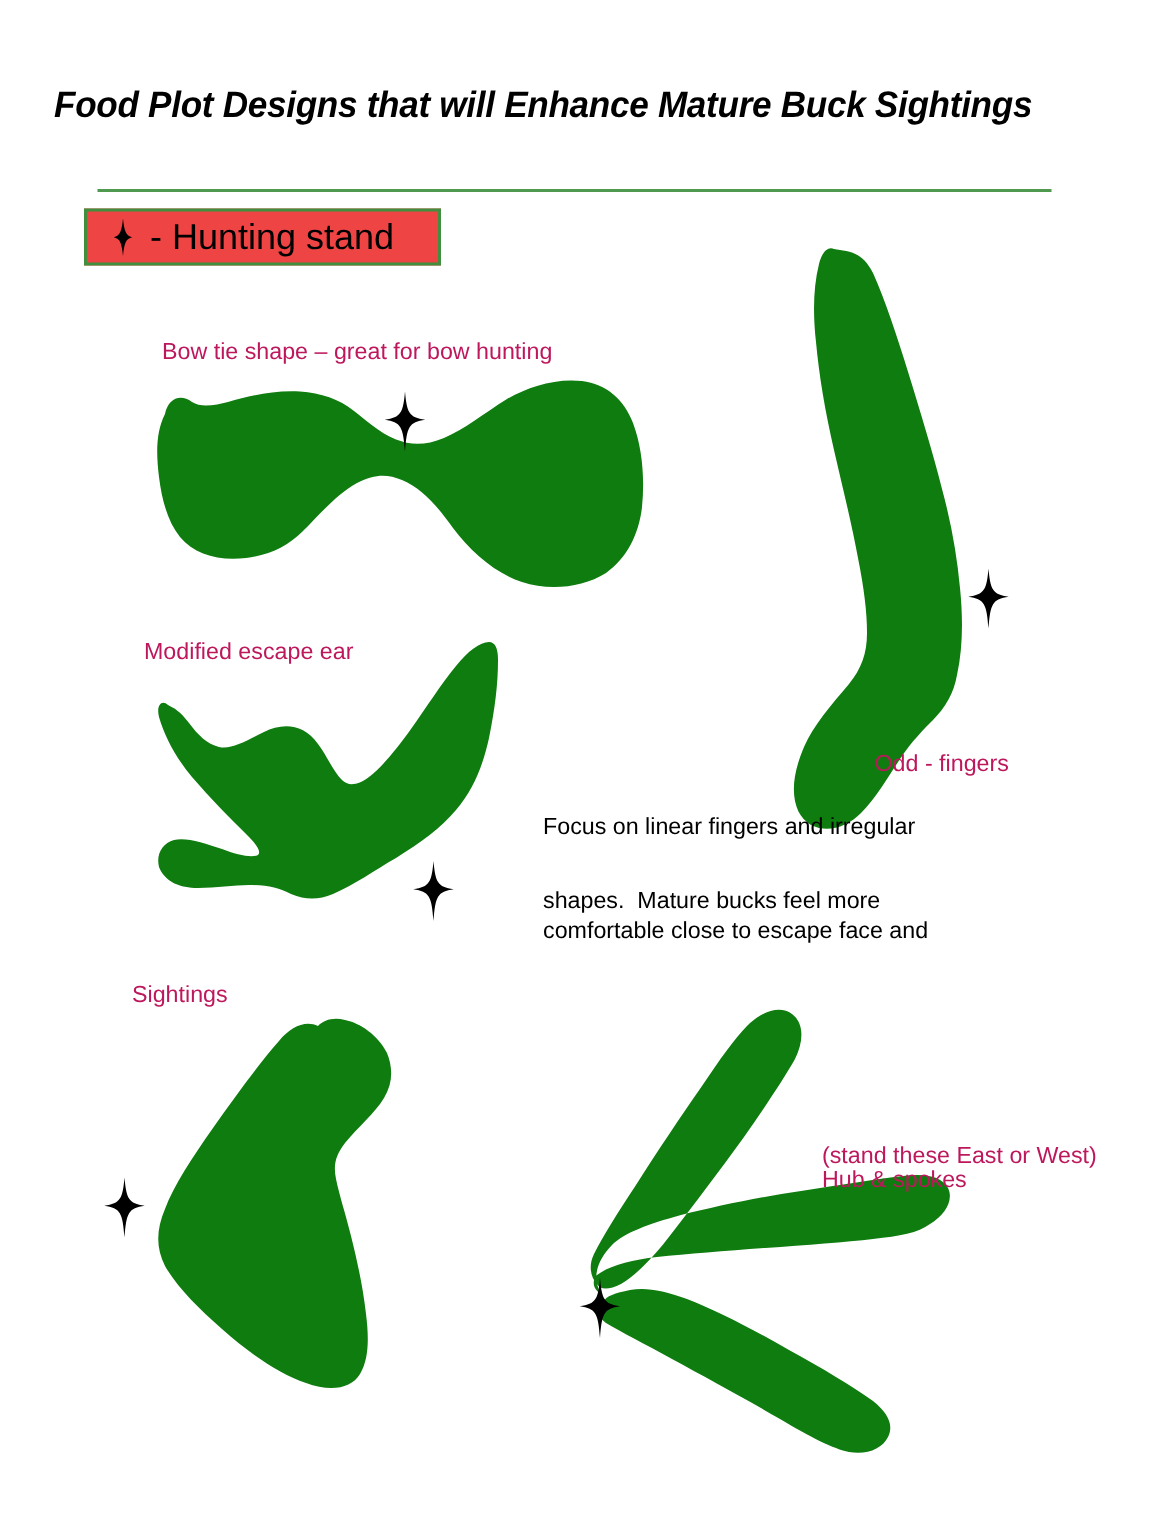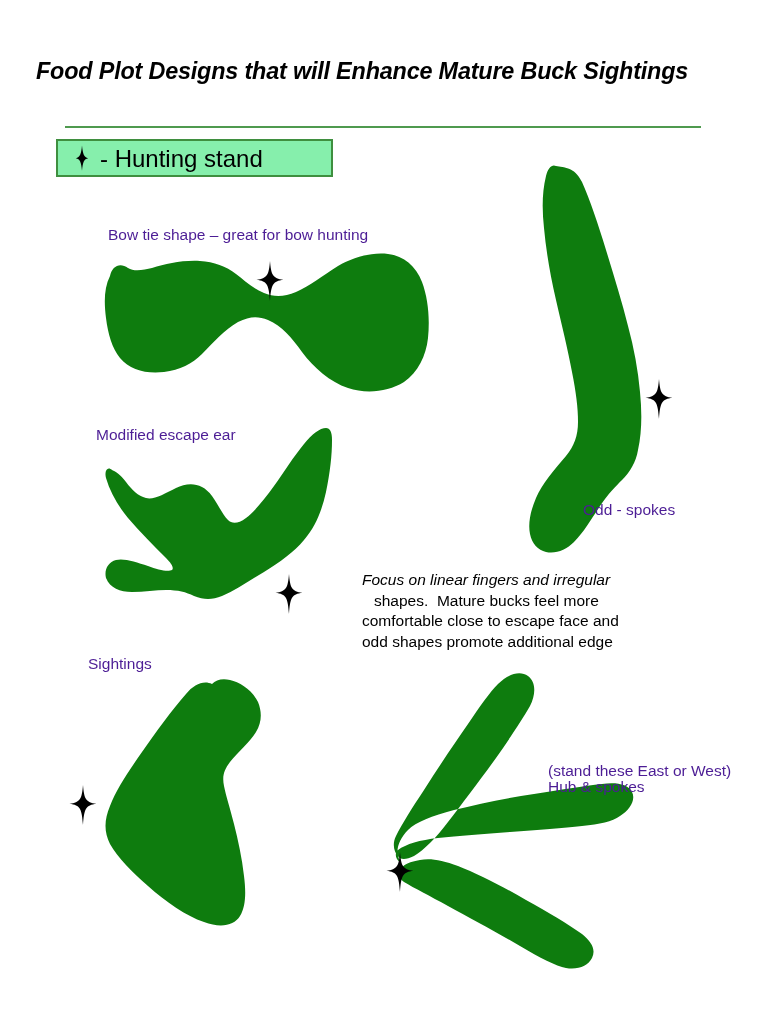--- a/index.html
+++ b/index.html
@@ -55,10 +55,10 @@
     position: absolute;
     left: 56px;
     top: 139px;
-    width: 277px;
+    width: 238px;
     height: 38px;
     border: 2px solid #3f8f3f;
-    background: #86efac;
+    background: #ef4444;
     box-sizing: border-box;
   }
   #legend-star {

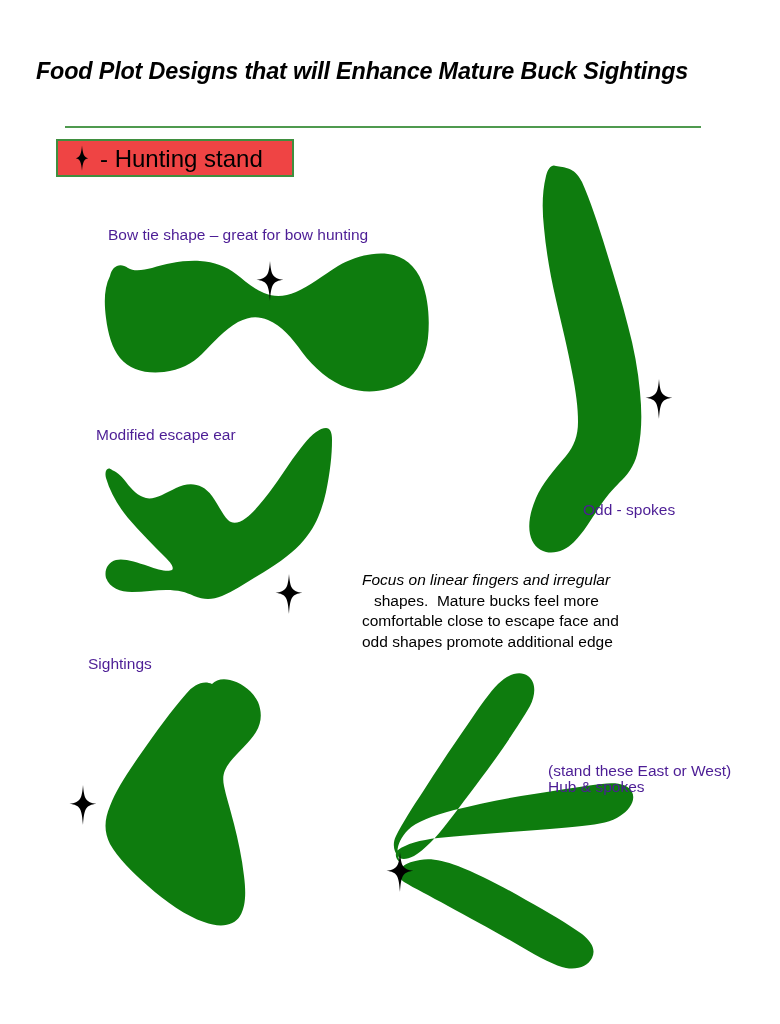--- a/index.html
+++ b/index.html
@@ -83,7 +83,7 @@
     font-size: 15.5px;
     line-height: 19px;
     white-space: pre;
-    color: #4c1d95;
+    color: #be185d;
   }
   .para {
     position: absolute;

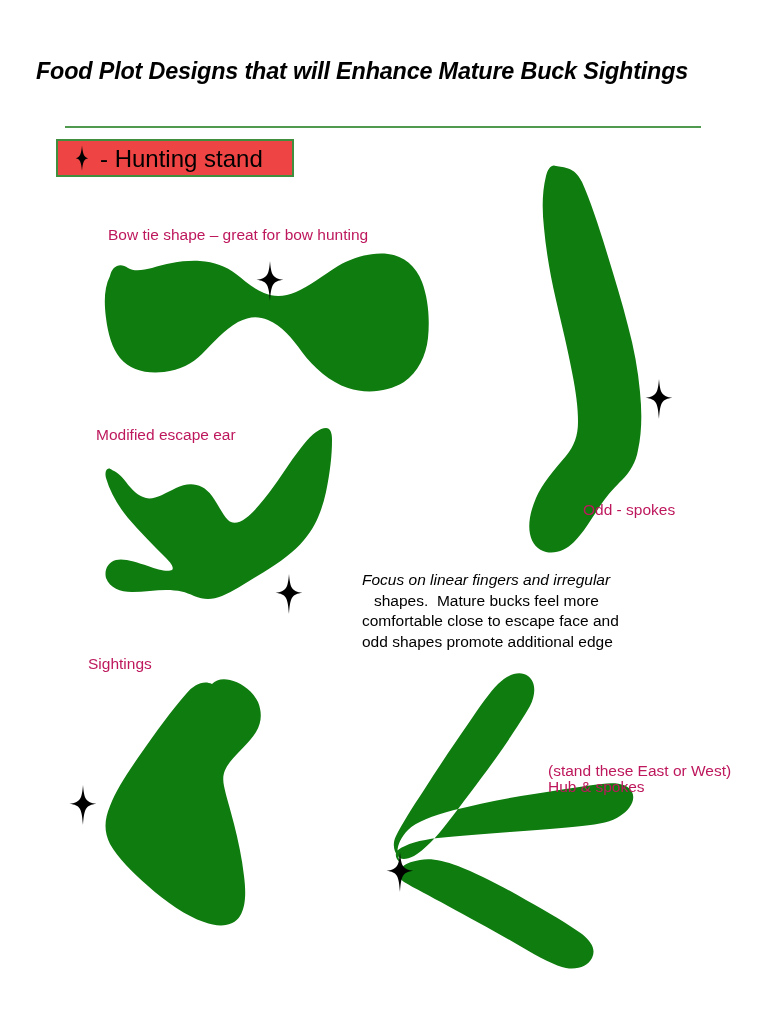--- a/index.html
+++ b/index.html
@@ -267,7 +267,7 @@
 
   <div class="label" style="left:96px; top:425px;">Modified escape ear</div>
 
-  <div class="label" style="left:583px; top:500px;">Odd - spokes</div>
+  <div class="label" style="left:583px; top:500px;">Odd - fingers</div>
 
   <div class="label" style="left:88px; top:654px;">Sightings</div>
 

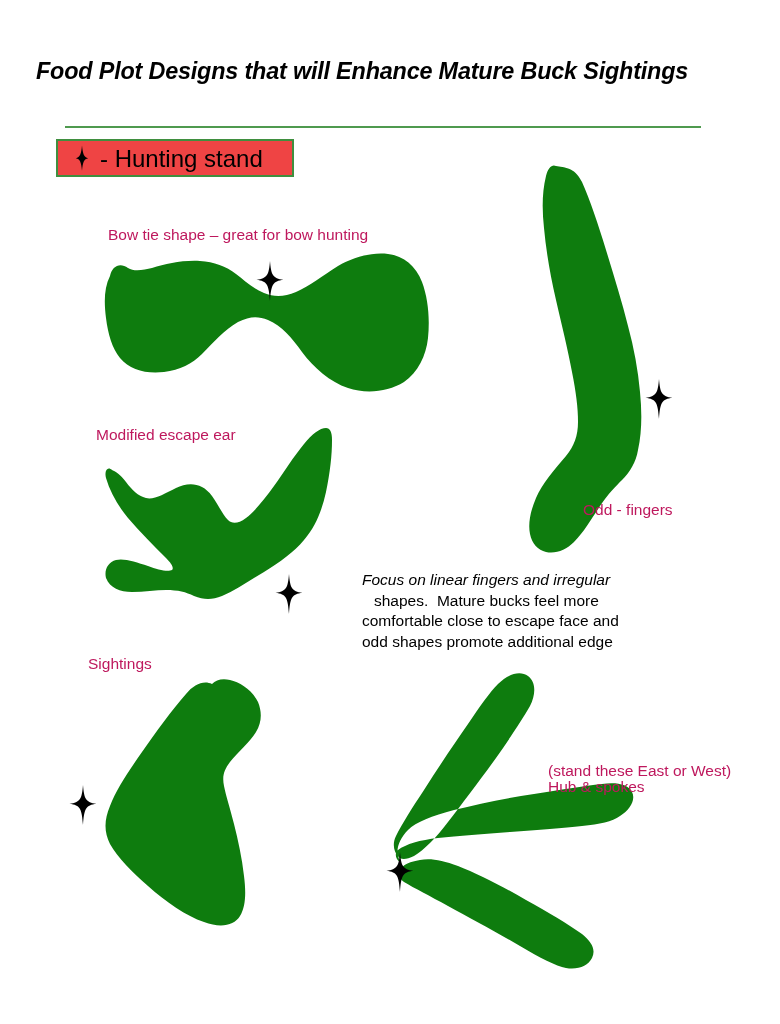--- a/index.html
+++ b/index.html
@@ -275,7 +275,7 @@
 
   <div class="label" style="left:548px; top:761px;">(stand these East or West)</div>
 
-  <div class="para" style="left:362px; top:570px;font-style:italic;">Focus on linear fingers and irregular</div>
+  <div class="para" style="left:362px; top:542px;">Focus on linear fingers and irregular</div>
   <div class="para" style="left:374px; top:590.5px;">shapes.  Mature bucks feel more</div>
   <div class="para" style="left:362px; top:611px;">comfortable close to escape face and</div>
   <div class="para" style="left:362px; top:631.5px;">odd shapes promote additional edge</div>

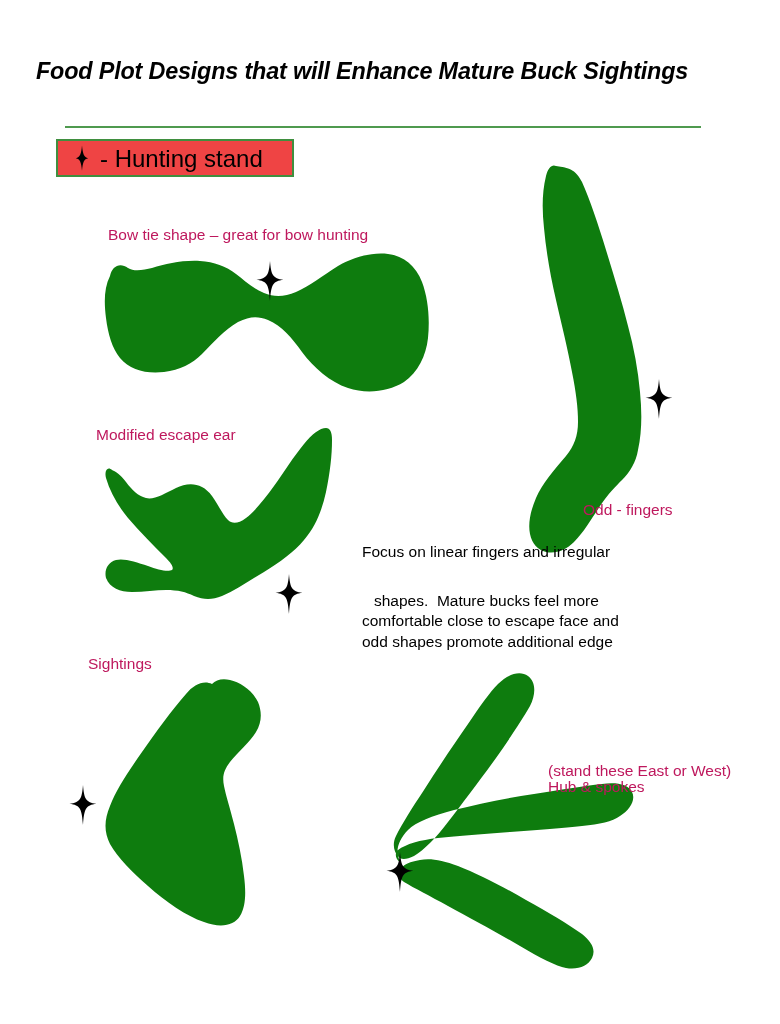--- a/index.html
+++ b/index.html
@@ -276,7 +276,7 @@
   <div class="label" style="left:548px; top:761px;">(stand these East or West)</div>
 
   <div class="para" style="left:362px; top:542px;">Focus on linear fingers and irregular</div>
-  <div class="para" style="left:374px; top:590.5px;">shapes.  Mature bucks feel more</div>
+  <div class="para" style="left:362px; top:590.5px;">shapes.  Mature bucks feel more</div>
   <div class="para" style="left:362px; top:611px;">comfortable close to escape face and</div>
   <div class="para" style="left:362px; top:631.5px;">odd shapes promote additional edge</div>
 

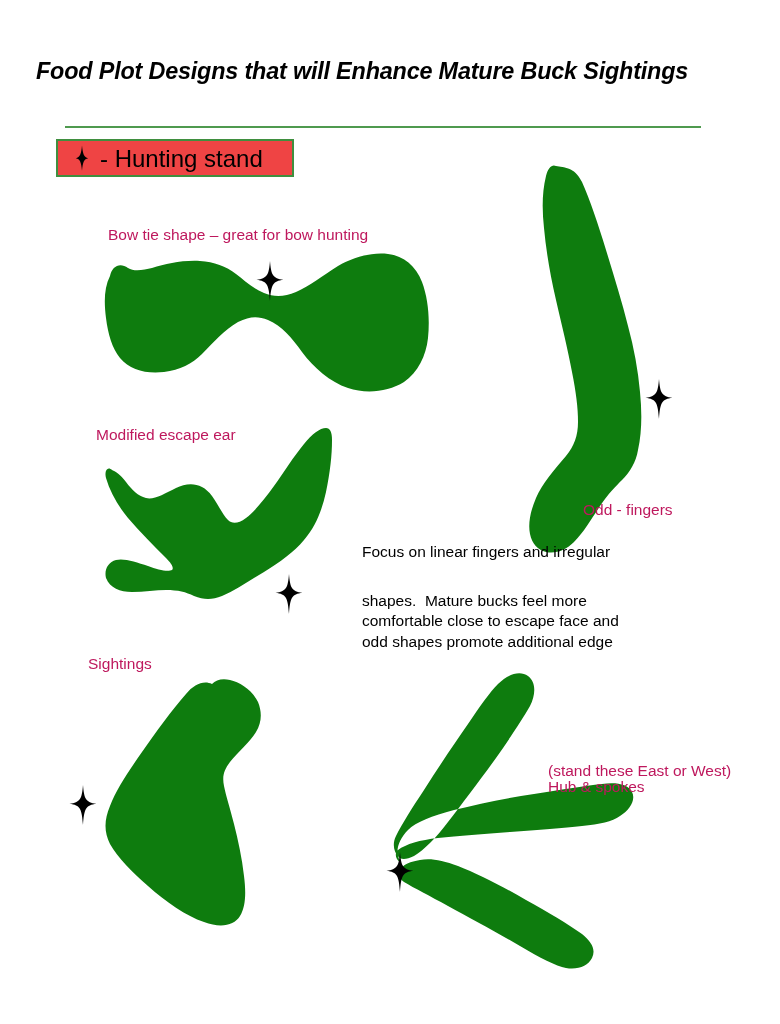--- a/index.html
+++ b/index.html
@@ -278,7 +278,6 @@
   <div class="para" style="left:362px; top:542px;">Focus on linear fingers and irregular</div>
   <div class="para" style="left:362px; top:590.5px;">shapes.  Mature bucks feel more</div>
   <div class="para" style="left:362px; top:611px;">comfortable close to escape face and</div>
-  <div class="para" style="left:362px; top:631.5px;">odd shapes promote additional edge</div>
 
 </div>
 

